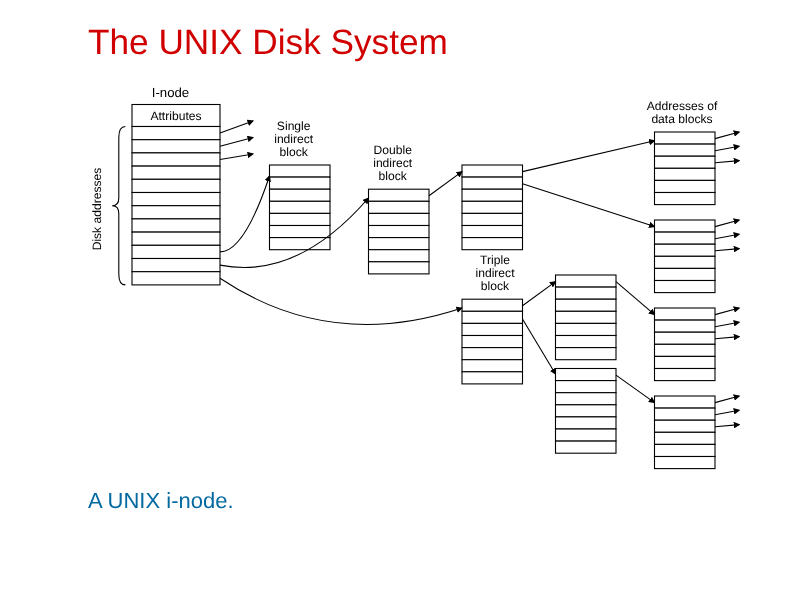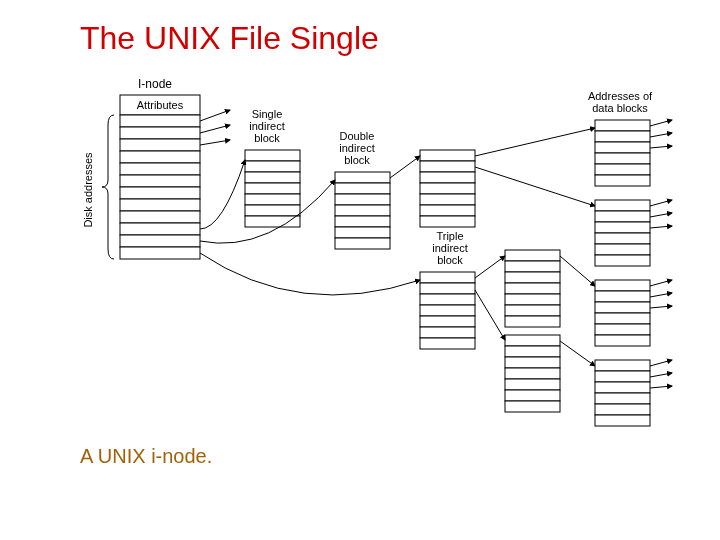--- a/index.html
+++ b/index.html
@@ -61,7 +61,7 @@
 </head>
 <body>
 
-<div class="title">The UNIX File Single</div>
+<div class="title">The UNIX Disk System</div>
 <div class="caption">A UNIX i-node.</div>
 
 <svg width="720" height="540">

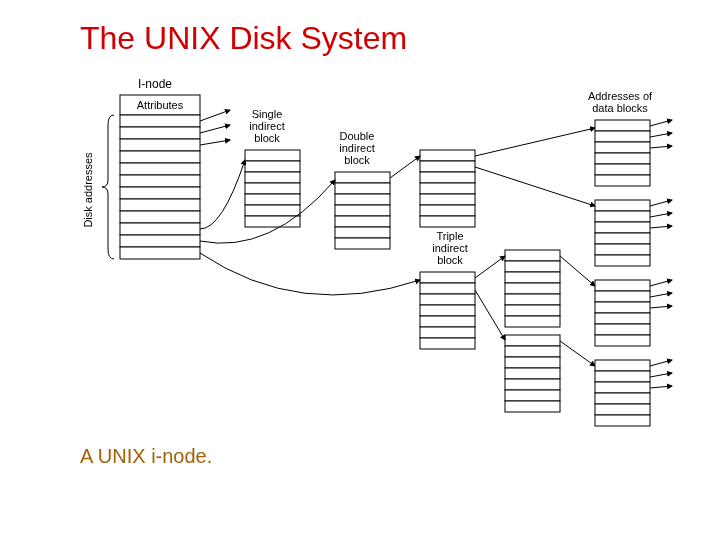--- a/index.html
+++ b/index.html
@@ -25,7 +25,7 @@
     left: 80px;
     top: 445px;
     font-size: 20px;
-    color: #a16207;
+    color: #0369a1;
   }
   svg {
     position: absolute;

